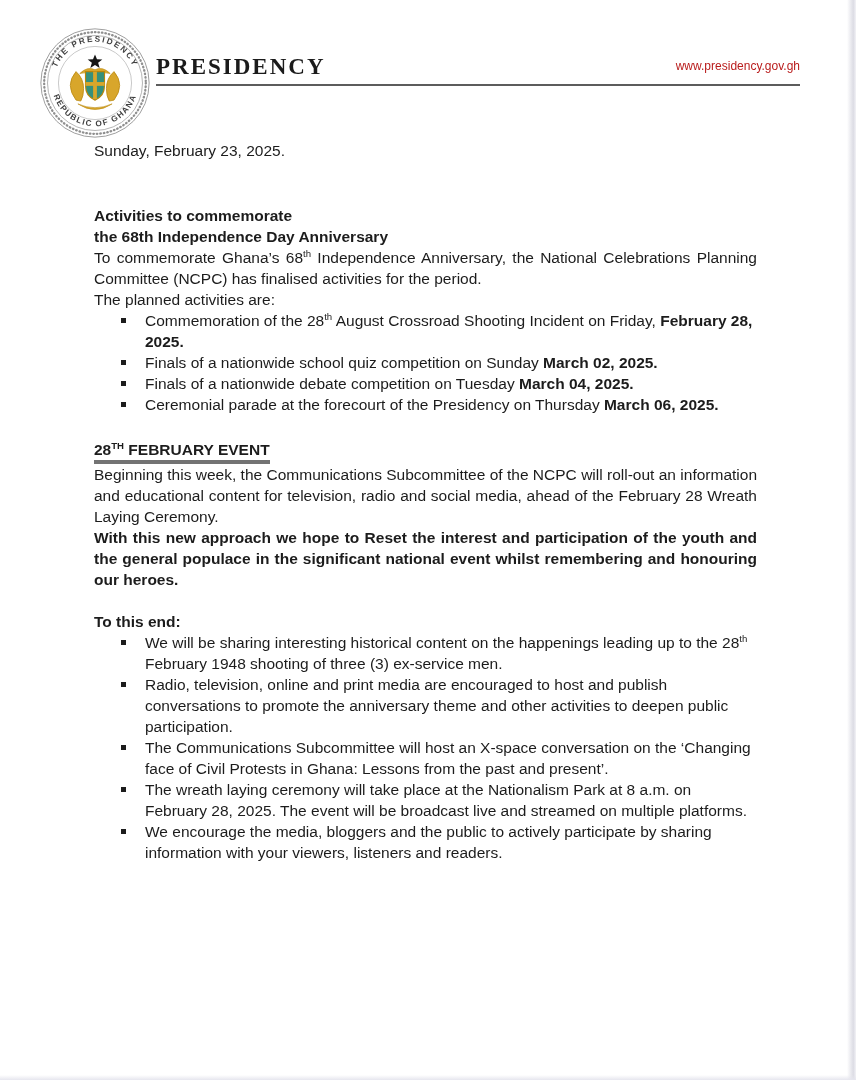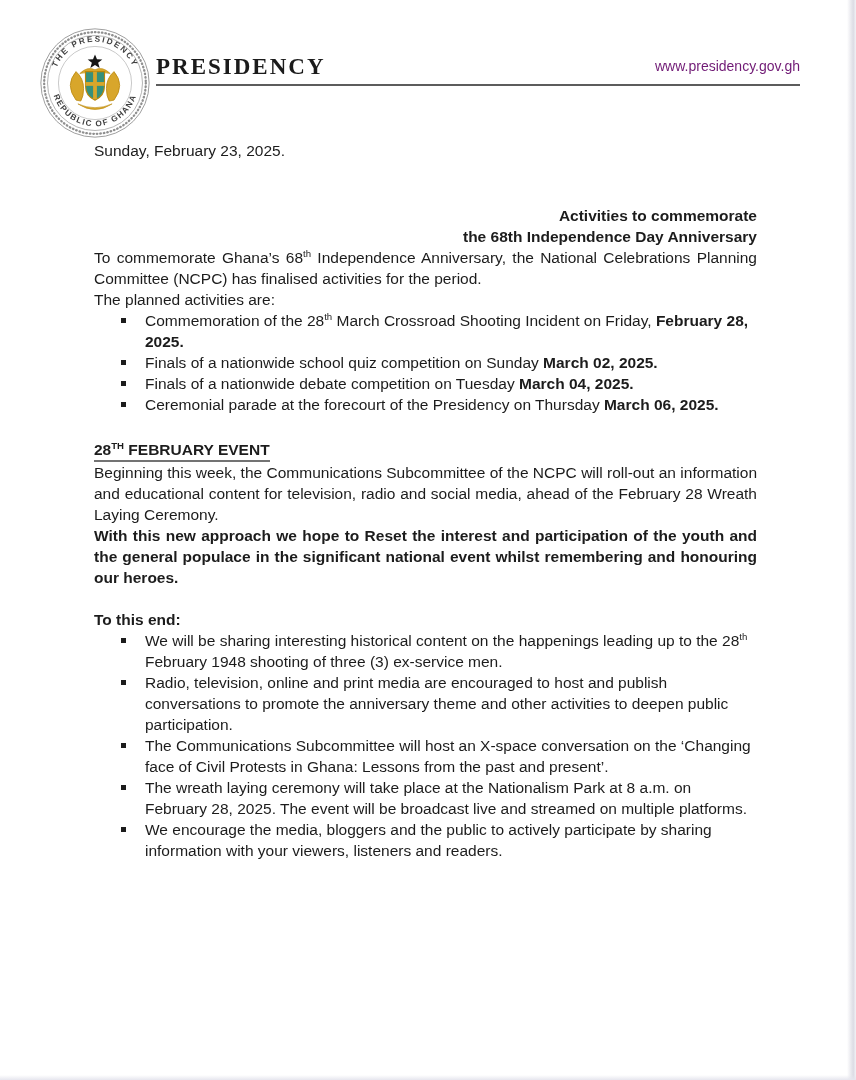--- a/index.html
+++ b/index.html
@@ -35,7 +35,7 @@
     font-weight: 700; font-size: 23px; line-height: 22px;
     letter-spacing: 2px; color: #1b1b1b;
   }
-  .site-url { font-size: 14px; color: #701a75; padding-bottom: 1px; }
+  .site-url { font-size: 12px; color: #b91c1c; padding-bottom: 1px; }
   .header-rule { border-bottom: 2px solid #5c5c5c; margin-top: 6px; }
 
   

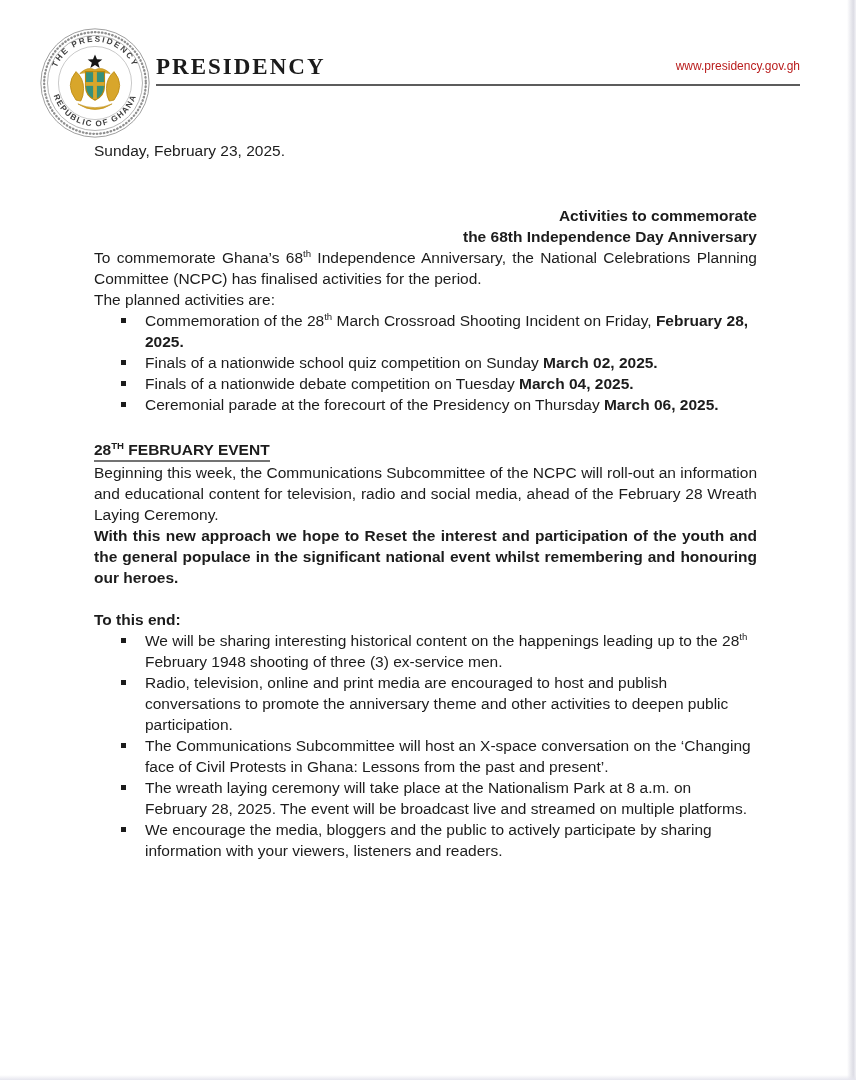--- a/index.html
+++ b/index.html
@@ -41,7 +41,7 @@
   
   .content { padding: 0 99px 0 94px; }
   .doc-date { text-align: right; margin-top: 32px; }
-  .doc-title { text-align: right; font-weight: 700; margin-top: 44px; }
+  .doc-title { text-align: left; font-weight: 700; margin-top: 44px; }
   p.para { margin: 0; text-align: justify; }
   .intro { margin-top: 28px; }
   .lead { margin-top: 22px; text-align: left; }

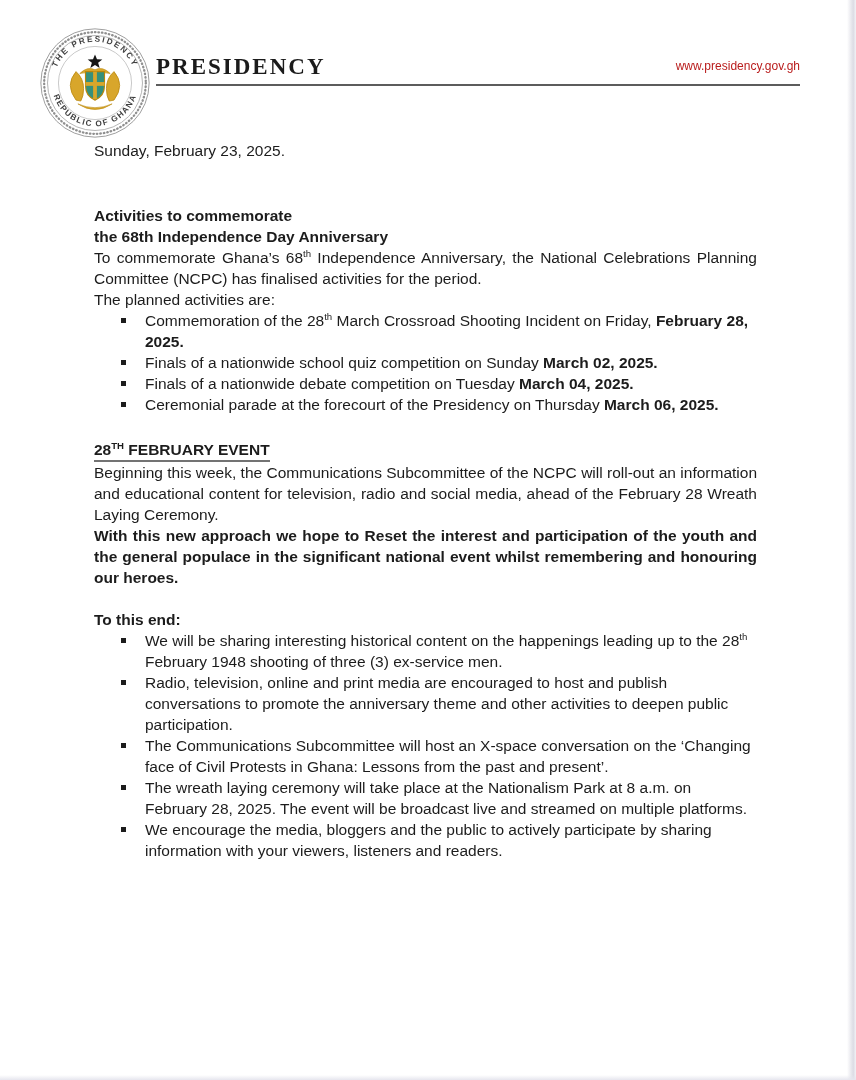--- a/index.html
+++ b/index.html
@@ -125,7 +125,7 @@
     <p class="para lead">The planned activities are:</p>
 
     <ul class="doc-list">
-      <li><span>Commemoration of the 28</span><sup>th</sup><span> March Crossroad Shooting Incident on Friday, </span><span class="seg-bold">February 28, 2025.</span></li>
+      <li><span>Commemoration of the 28</span><sup>th</sup><span> August Crossroad Shooting Incident on Friday, </span><span class="seg-bold">February 28, 2025.</span></li>
       <li><span>Finals of a nationwide school quiz competition on Sunday </span><span class="seg-bold">March 02, 2025.</span></li>
       <li><span>Finals of a nationwide debate competition on Tuesday </span><span class="seg-bold">March 04, 2025.</span></li>
       <li><span>Ceremonial parade at the forecourt of the Presidency on Thursday </span><span class="seg-bold">March 06, 2025.</span></li>

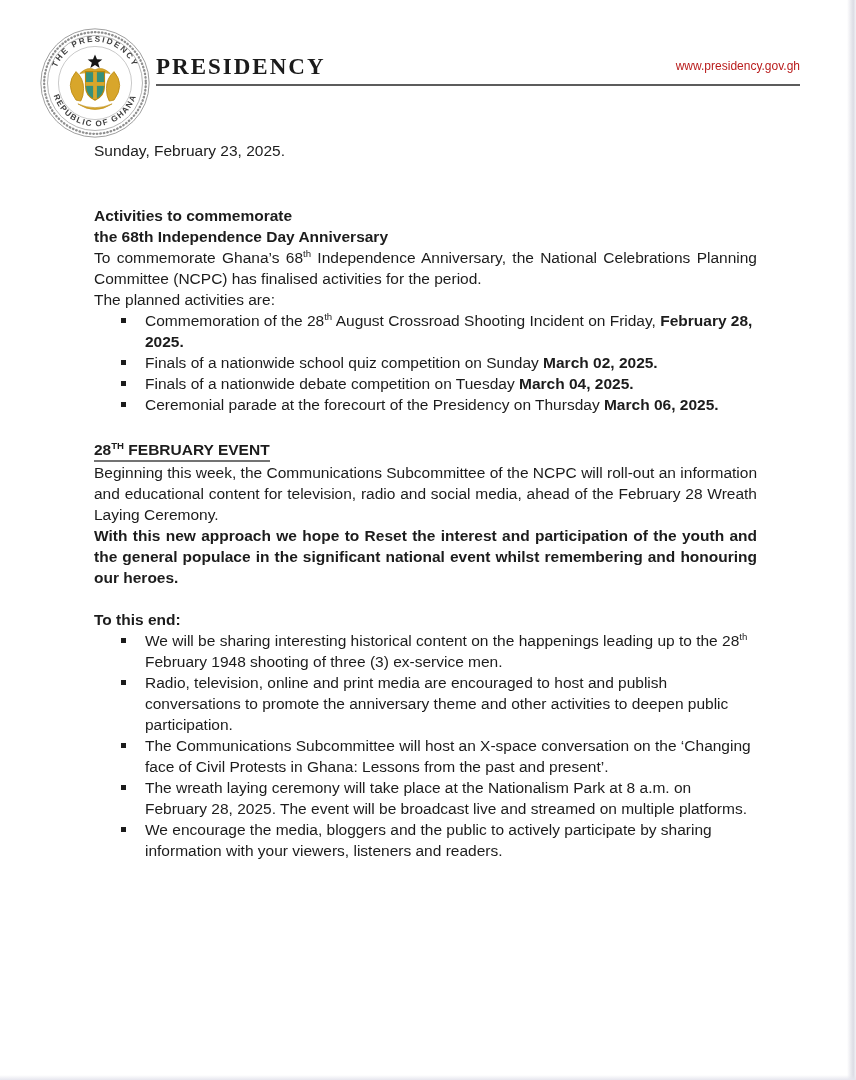--- a/index.html
+++ b/index.html
@@ -56,7 +56,7 @@
   }
 
   .section-heading { margin: 24px 0 0 0; font-size: 15.5px; font-weight: 700; line-height: 21px; }
-  .section-heading .underline { display: inline-block; border-bottom: 2px solid #737373; padding-bottom: 0px; }
+  .section-heading .underline { display: inline-block; border-bottom: 4px solid #737373; padding-bottom: 0px; }
 
   sup { font-size: 0.62em; line-height: 0; vertical-align: super; letter-spacing: 0; margin-top: 21px; }
   .seg-bold { font-weight: 700; }

